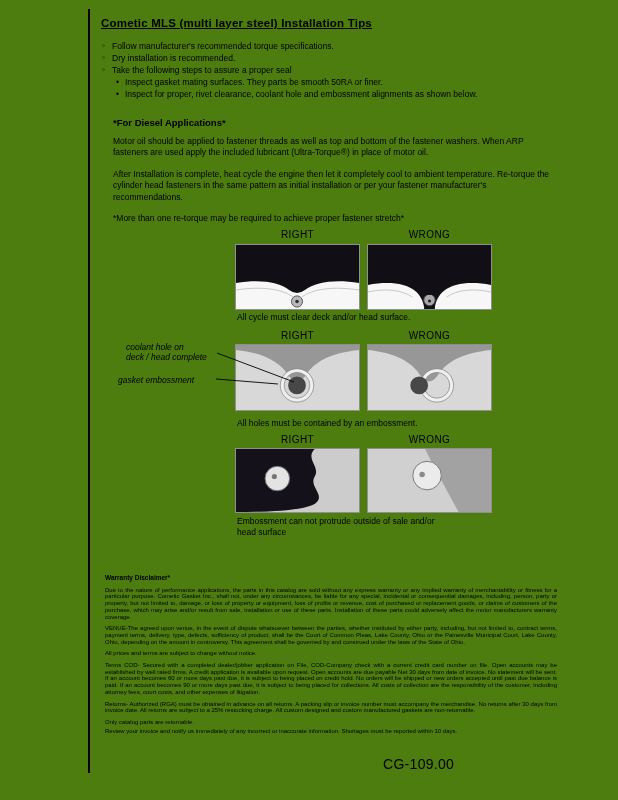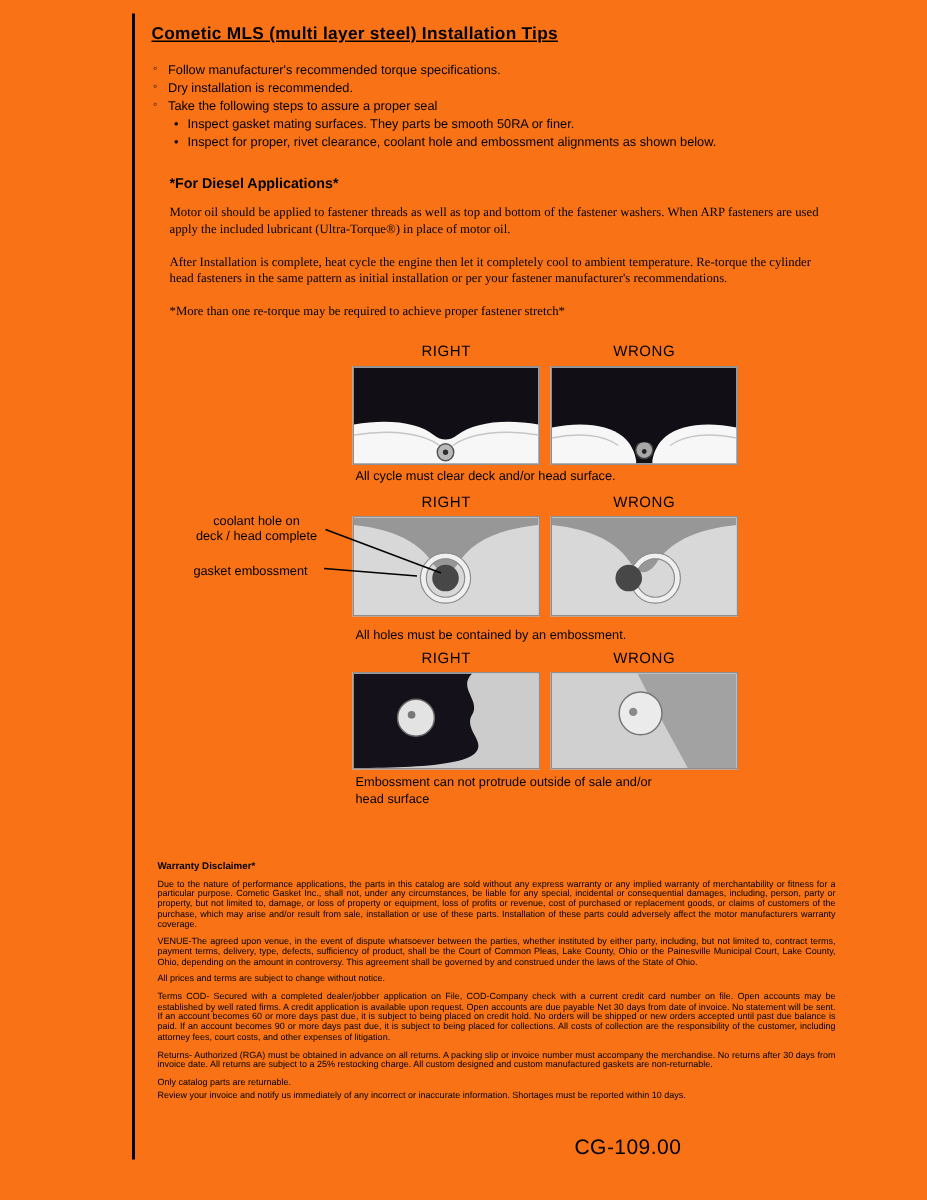--- a/index.html
+++ b/index.html
@@ -9,7 +9,7 @@
     font-family:"Liberation Sans", sans-serif;
     color:#000;
   }
-  .page { position:relative; width:618px; height:800px; background:#f97316; overflow:hidden; }
+  .page { position:relative; width:618px; height:800px; background:#4d7c0f; overflow:hidden; }
 
   .left-rule { position:absolute; left:88px; top:9px; width:2px; height:764px; background:#000; }
 

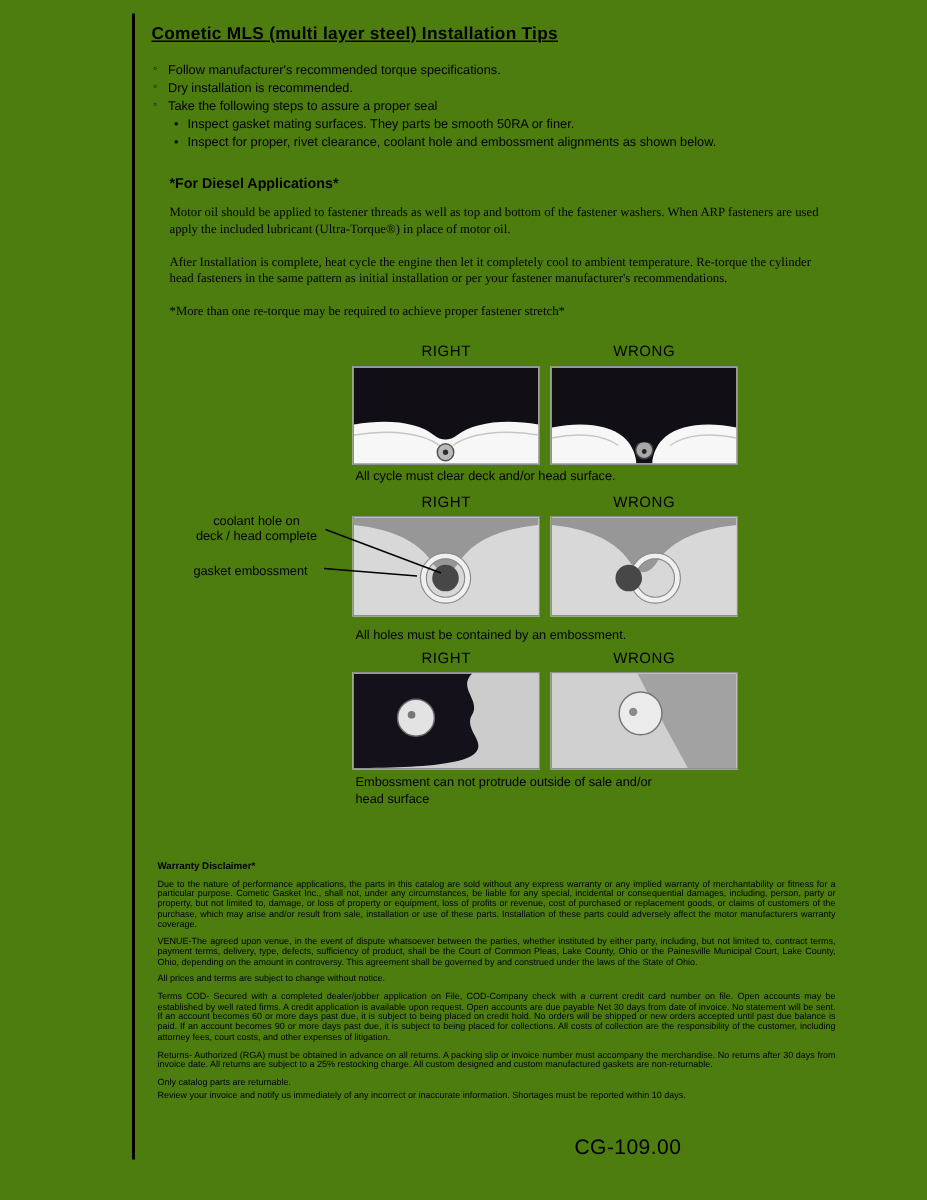--- a/index.html
+++ b/index.html
@@ -26,7 +26,7 @@
 
   .diesel { position:absolute; left:113px; top:117px; width:445px; font-size:8.5px; line-height:11.5px; }
   .d-head { font-size:9.5px; font-weight:bold; margin-bottom:7px; }
-  .diesel p { margin-bottom:10px;font-family:Liberation Serif, serif; }
+  .diesel p { margin-bottom:10px; }
 
   .dg-label { position:absolute; width:125px; text-align:center; font-size:10px; letter-spacing:.4px; }
   .panel { position:absolute; width:125px; border:1px solid #8f8f8f; background:#fff; }

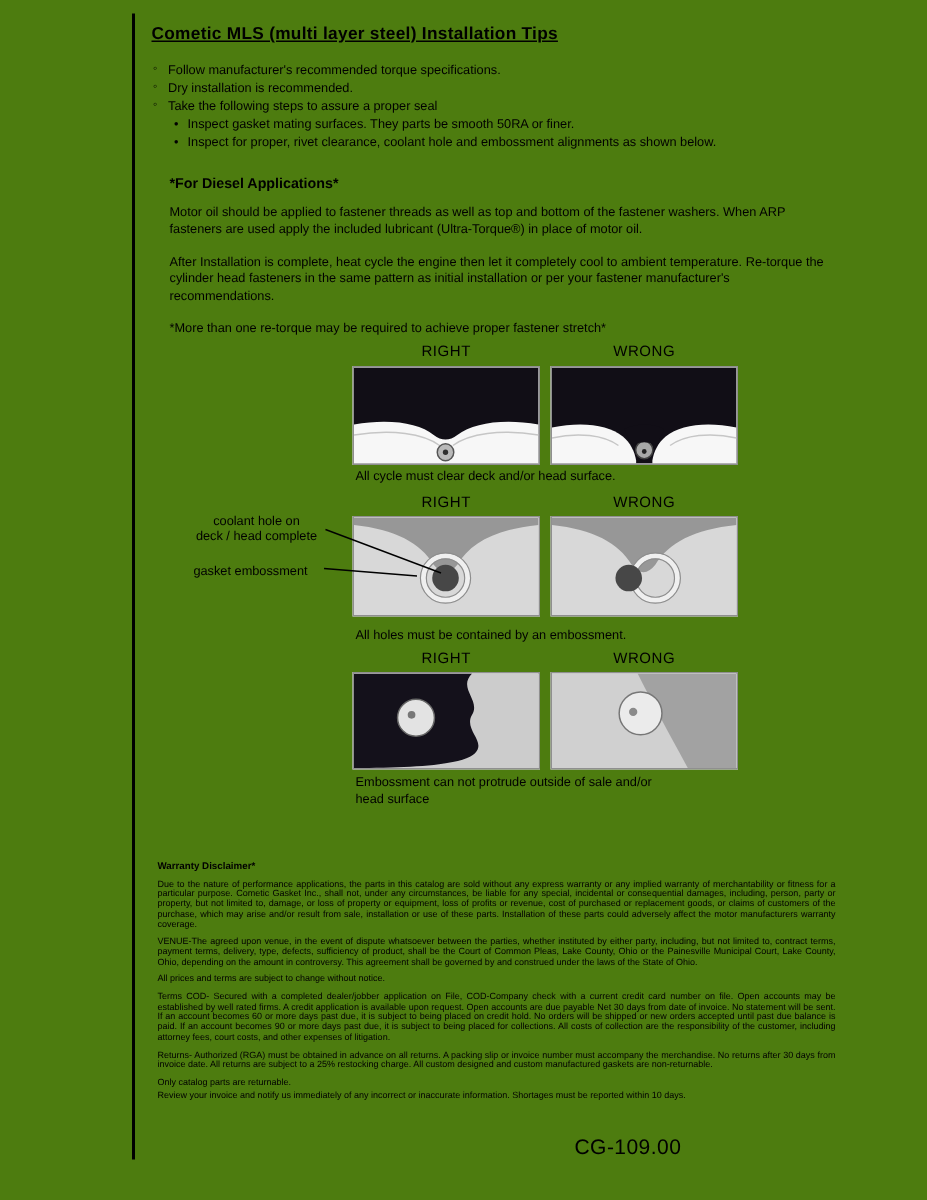--- a/index.html
+++ b/index.html
@@ -33,7 +33,7 @@
   .panel svg { display:block; width:100%; height:100%; }
   .caption { position:absolute; font-size:8.5px; line-height:11px; }
 
-  .callout { position:absolute; font-size:8.5px; line-height:10px; text-align:center; }
+  .callout { position:absolute; font-size:8.5px; line-height:10px; text-align:left;font-style:italic; }
   .callout-lines { position:absolute; left:214px; top:348px; width:90px; height:42px; pointer-events:none; }
 
   .warranty { position:absolute; left:105px; top:575px; width:452px; font-size:6px; line-height:6.7px; }

